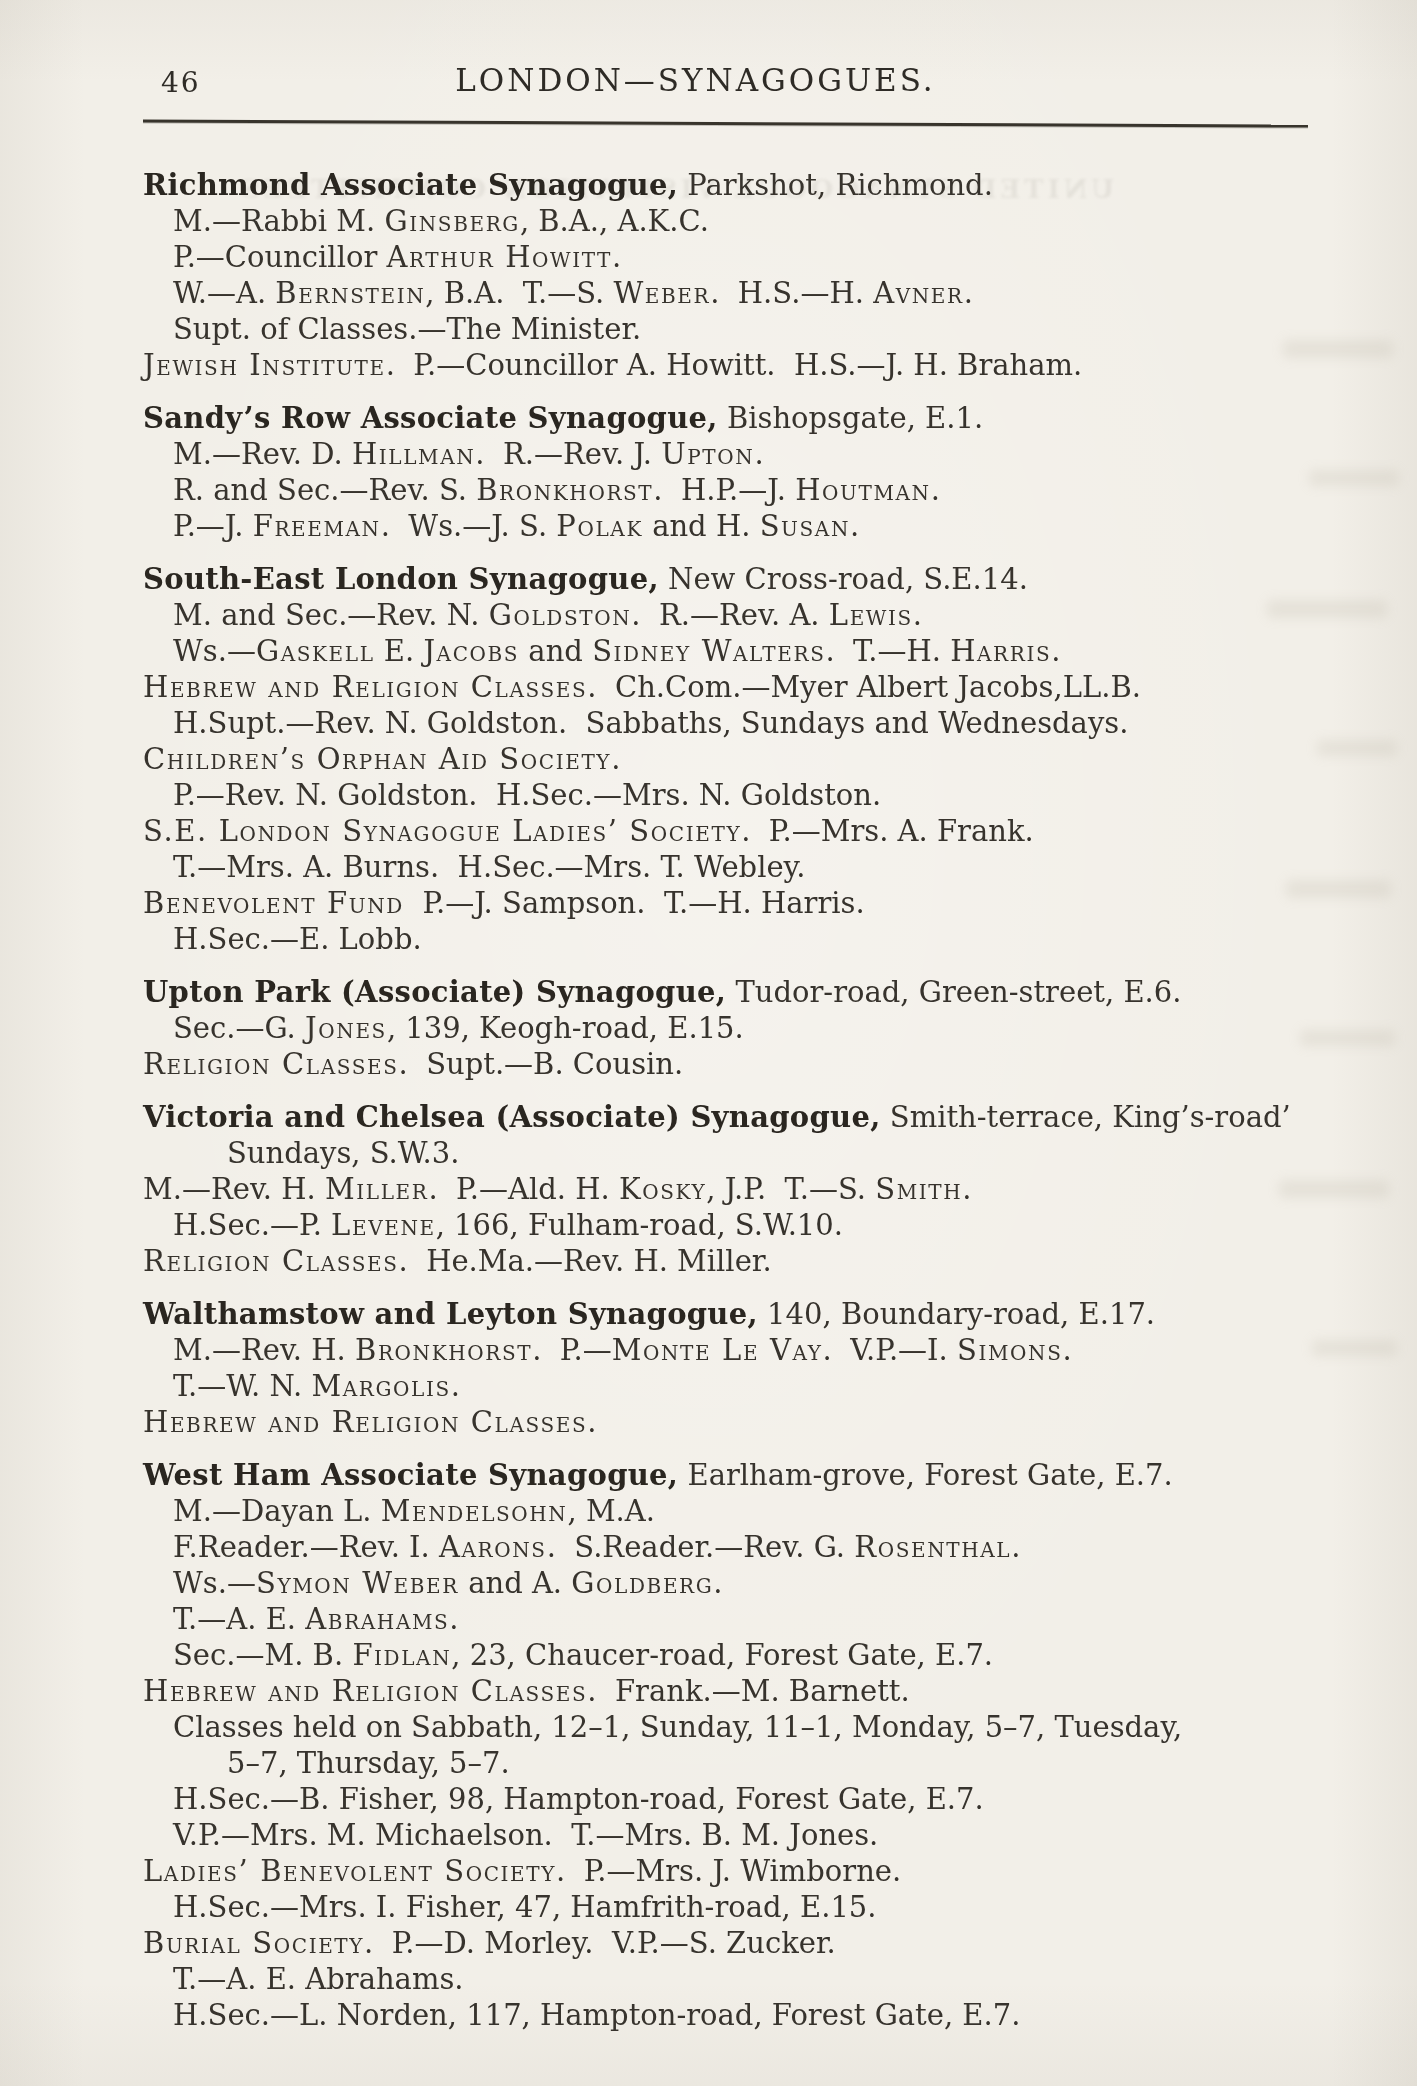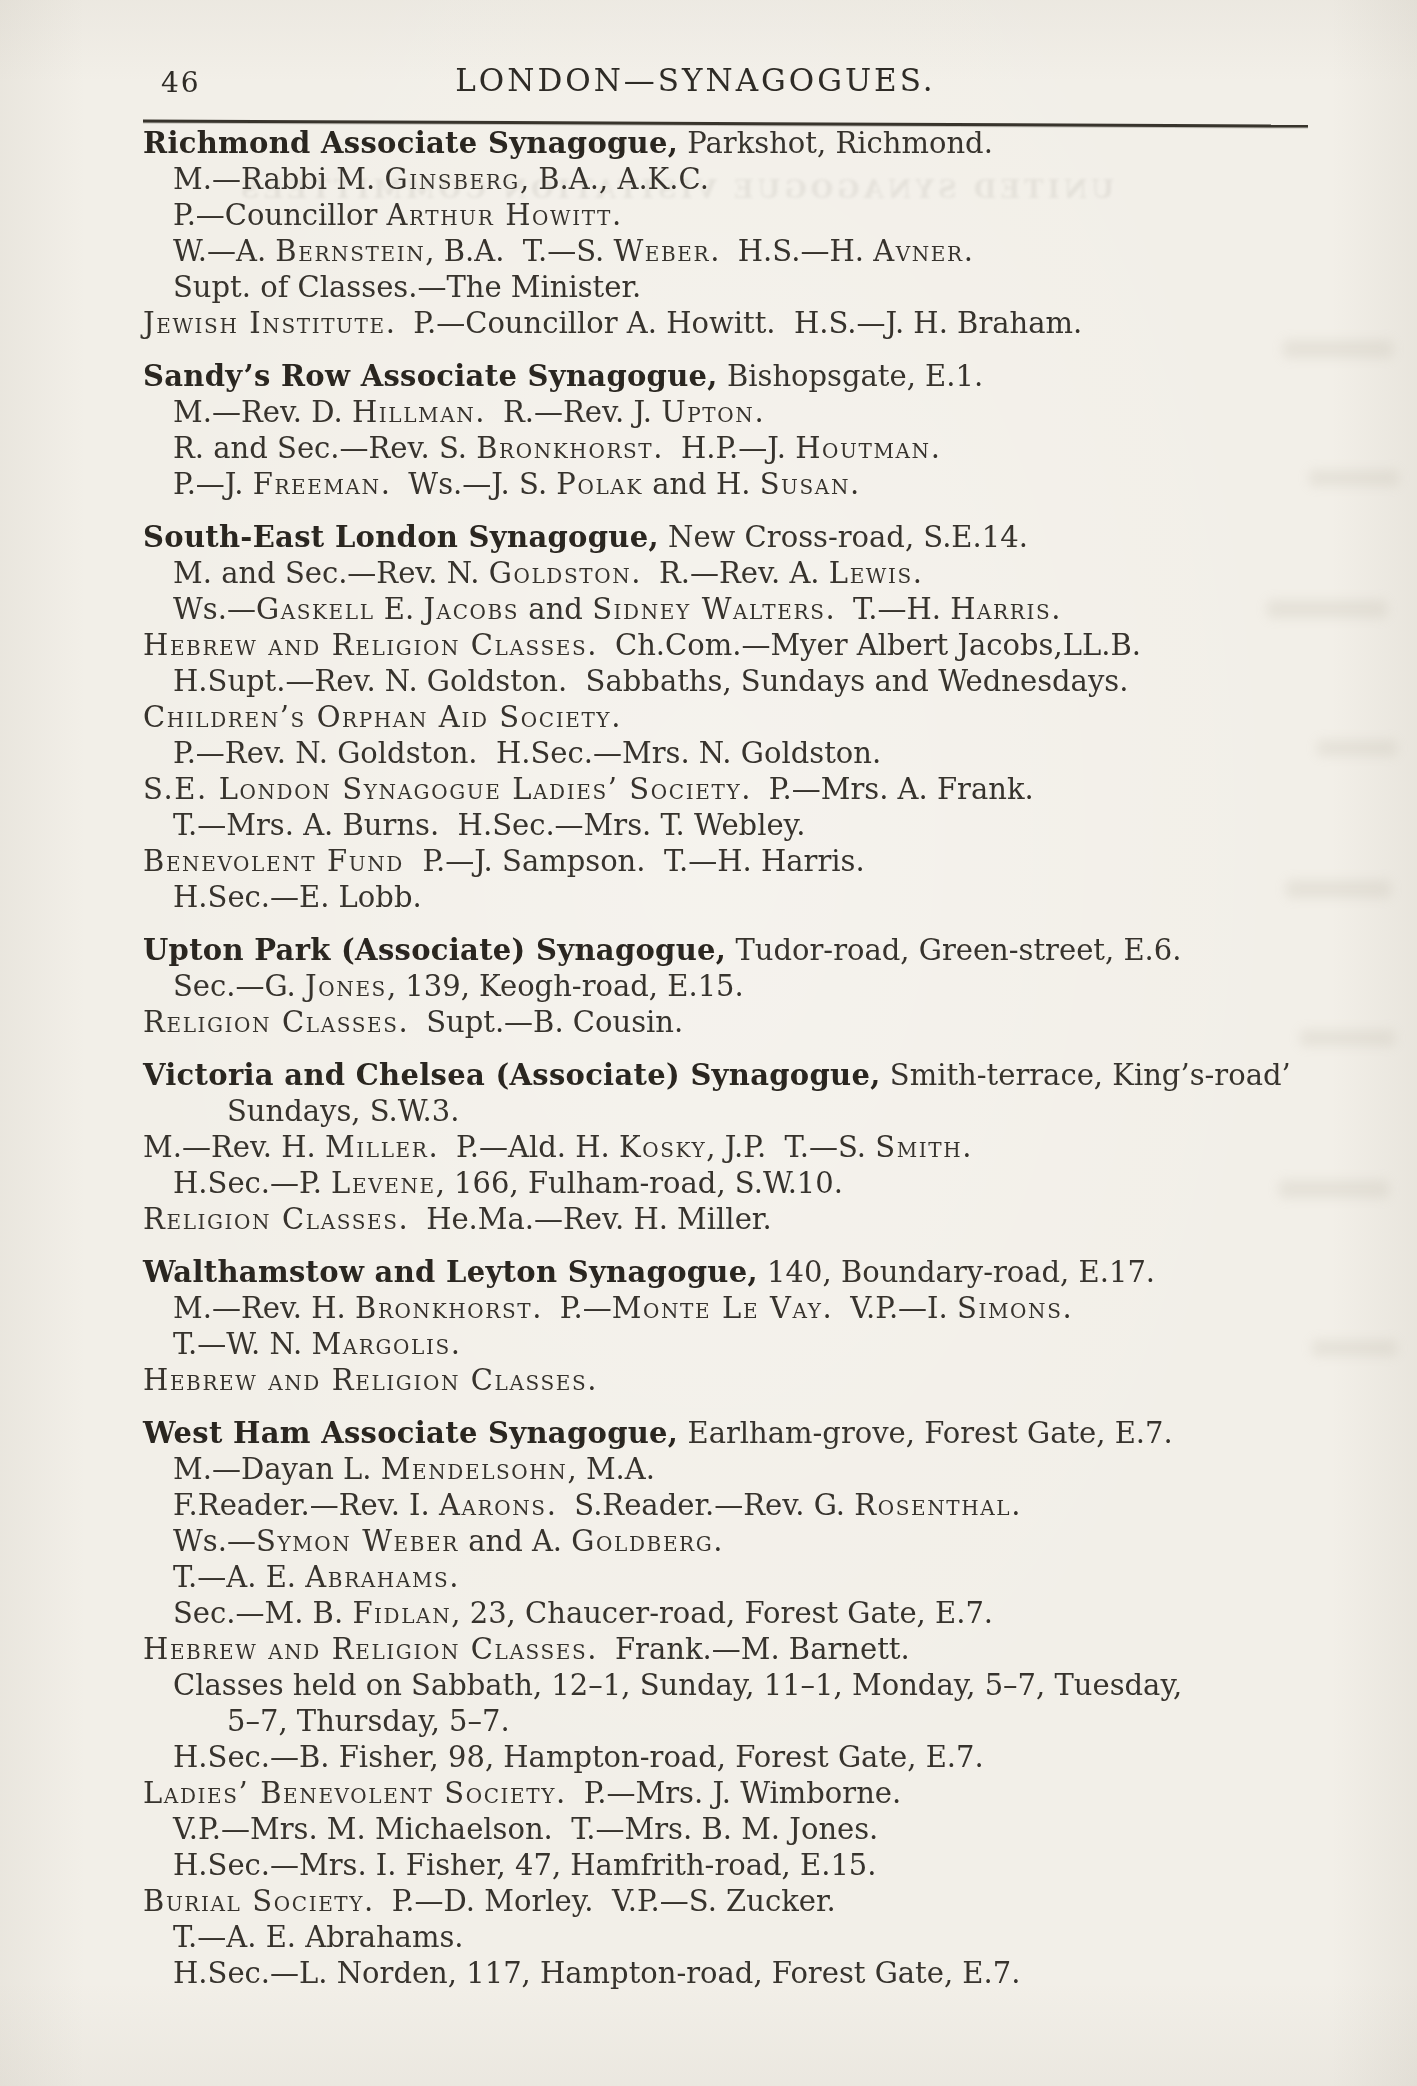--- a/index.html
+++ b/index.html
@@ -27,7 +27,7 @@
     font-weight:bold;font-size:26px;letter-spacing:4px;color:#6f6a5e;
     transform:scaleX(-1);opacity:0.10;filter:blur(1.6px);white-space:nowrap;
   }
-  #directory{position:relative;}
+  #directory{margin-top:42px;position:relative;}
   section{margin-bottom:17px;}
   .line{font-size:29px;line-height:36px;white-space:pre-wrap;}
   .heading{font-size:29px;}

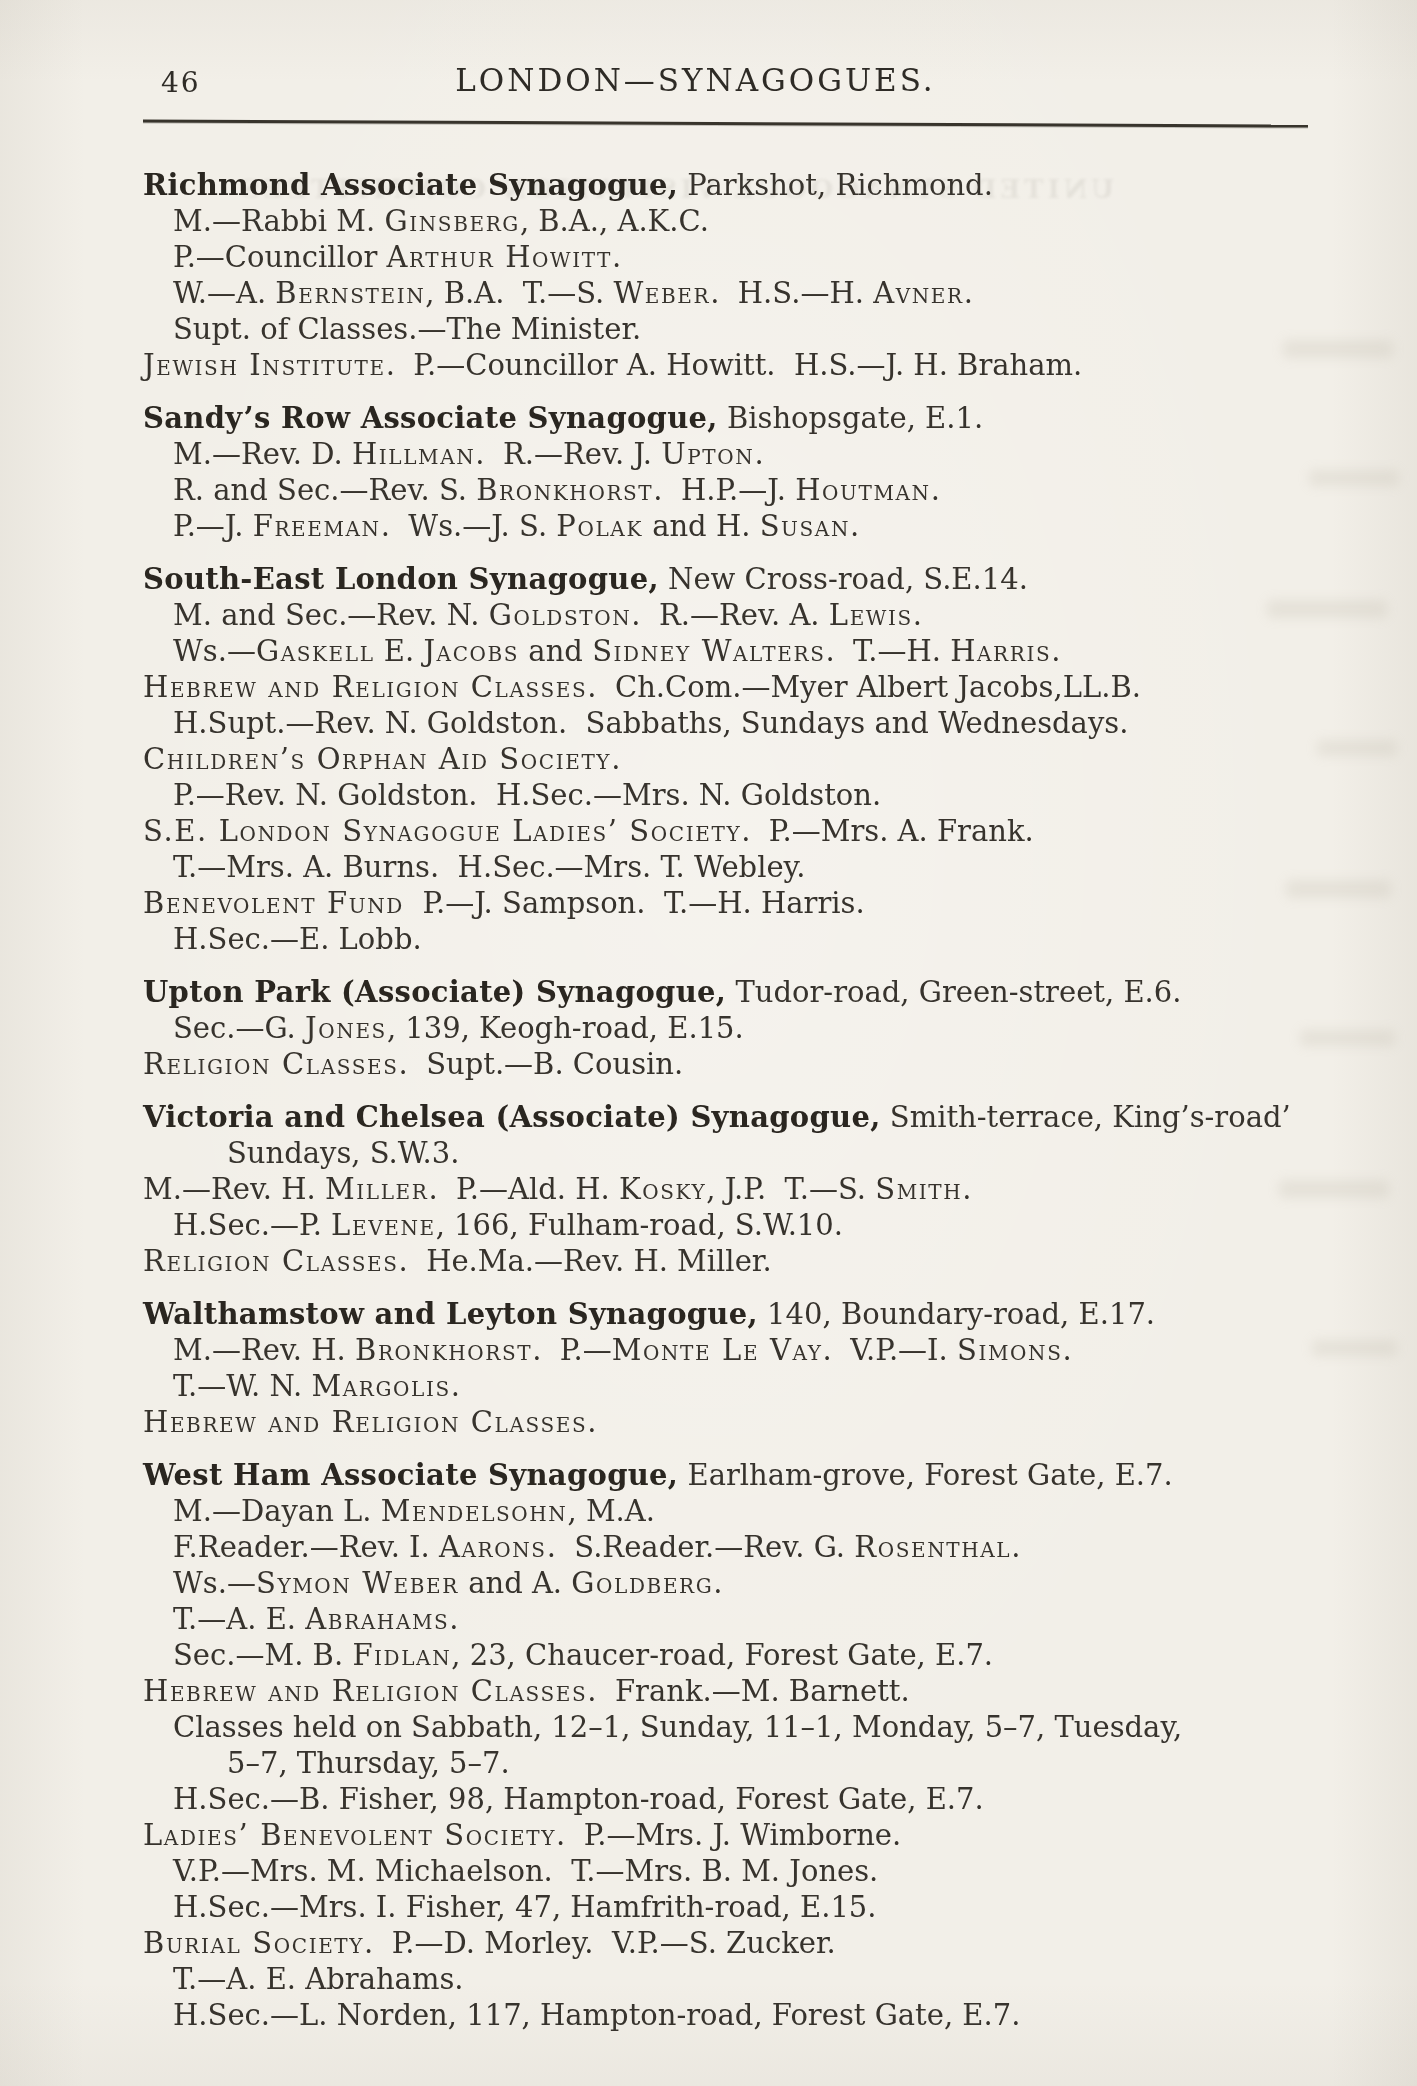--- a/index.html
+++ b/index.html
@@ -117,8 +117,8 @@
         <div class="line ind1"><span>Classes held on Sabbath, 12–1, Sunday, 11–1, Monday, 5–7, Tuesday,</span></div>
         <div class="line ind2"><span>5–7, Thursday, 5–7.</span></div>
         <div class="line ind1"><span>H.Sec.—B. Fisher, 98, Hampton-road, Forest Gate, E.7.</span></div>
+        <div class="line ind1"><span>V.P.—Mrs. M. Michaelson.  T.—Mrs. B. M. Jones.</span></div>
         <div class="line ind0"><span class="sc">Ladies’ Benevolent Society</span><span>.  P.—Mrs. J. Wimborne.</span></div>
-        <div class="line ind1"><span>V.P.—Mrs. M. Michaelson.  T.—Mrs. B. M. Jones.</span></div>
         <div class="line ind1"><span>H.Sec.—Mrs. I. Fisher, 47, Hamfrith-road, E.15.</span></div>
         <div class="line ind0"><span class="sc">Burial Society</span><span>.  P.—D. Morley.  V.P.—S. Zucker.</span></div>
         <div class="line ind1"><span>T.—A. E. Abrahams.</span></div>

